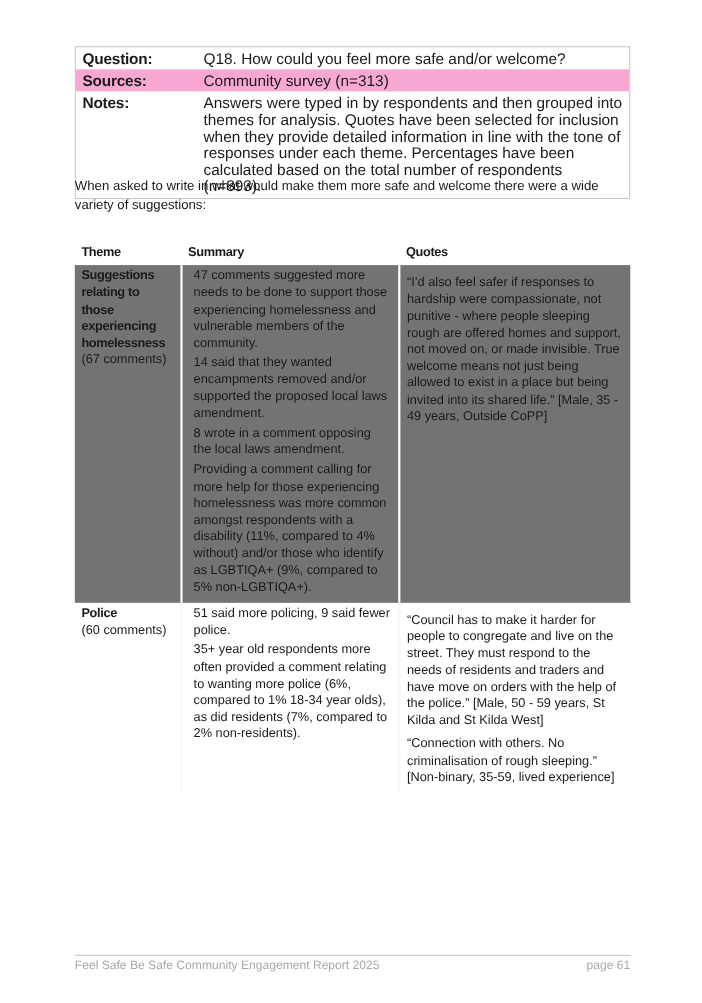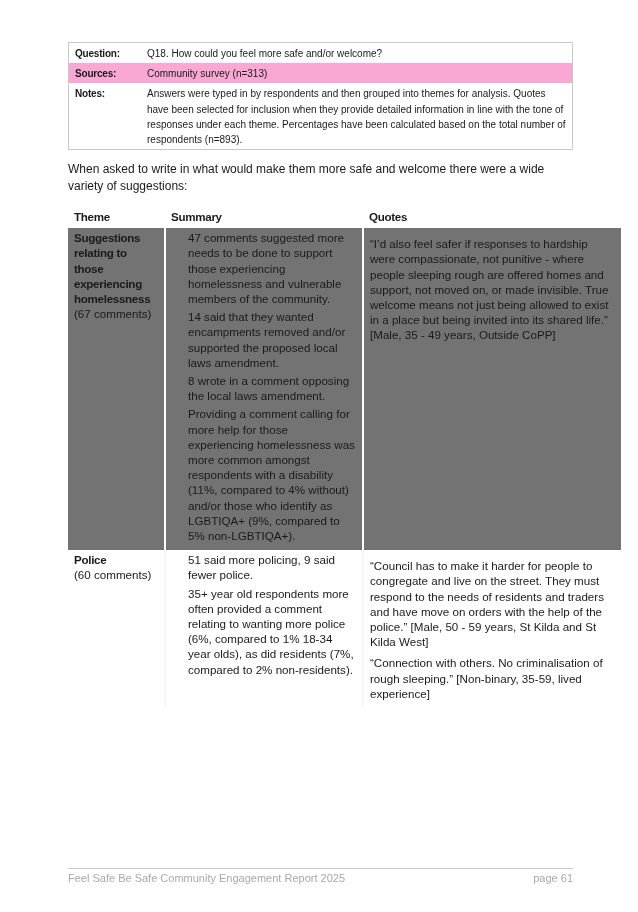--- a/index.html
+++ b/index.html
@@ -9,7 +9,7 @@
 
     .info-box { position: absolute; top: 42px; left: 0; width: 503px;
                 border: 1.5px solid #c8c8c8; background: #fff; }
-    .info-row { display: flex; font-size: 10px; line-height: 15.2px; }
+    .info-row { display: flex; font-size: 14px; line-height: 15.2px; gap: 38px; }
     .info-row.shade { background: #f9a8d4; }
     .info-label { width: 72px; padding: 3px 0 2px 6px; font-weight: bold; letter-spacing: -0.2px; }
     .info-value { flex: 1; padding: 3px 6px 2px 0; }

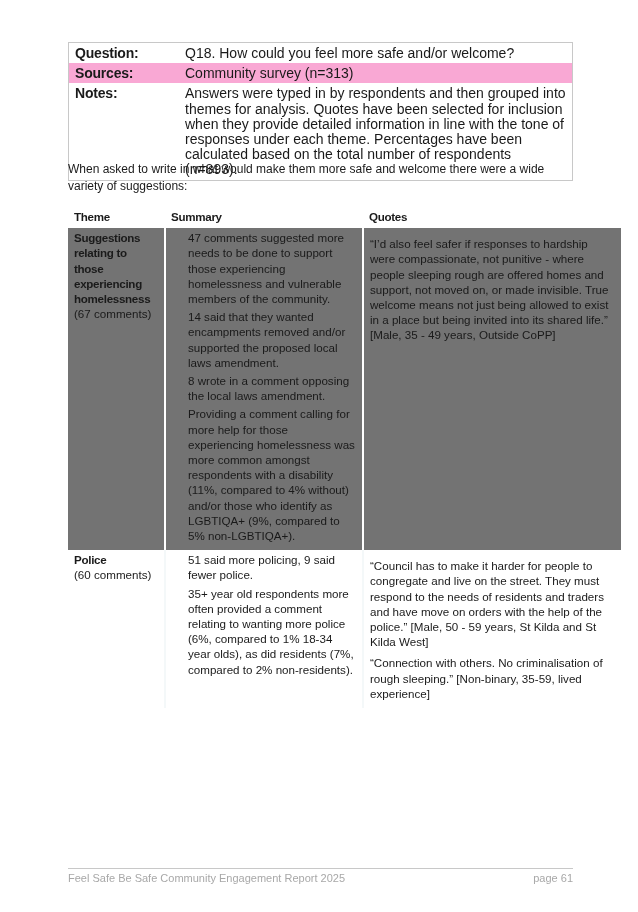--- a/index.html
+++ b/index.html
@@ -17,7 +17,7 @@
     .intro { position: absolute; top: 161px; left: 0; width: 505px;
              font-size: 12px; line-height: 17px; }
 
-    .theme-table { position: absolute; top: 206px; left: 0; width: 553px;
+    .theme-table { position: absolute; top: 219px; left: 0; width: 505px;
                    border-collapse: collapse; font-size: 11.6px; line-height: 15.2px; }
     .theme-table th { text-align: left; font-weight: bold; padding: 3px 6px 4px 6px;
                       letter-spacing: -0.3px; }

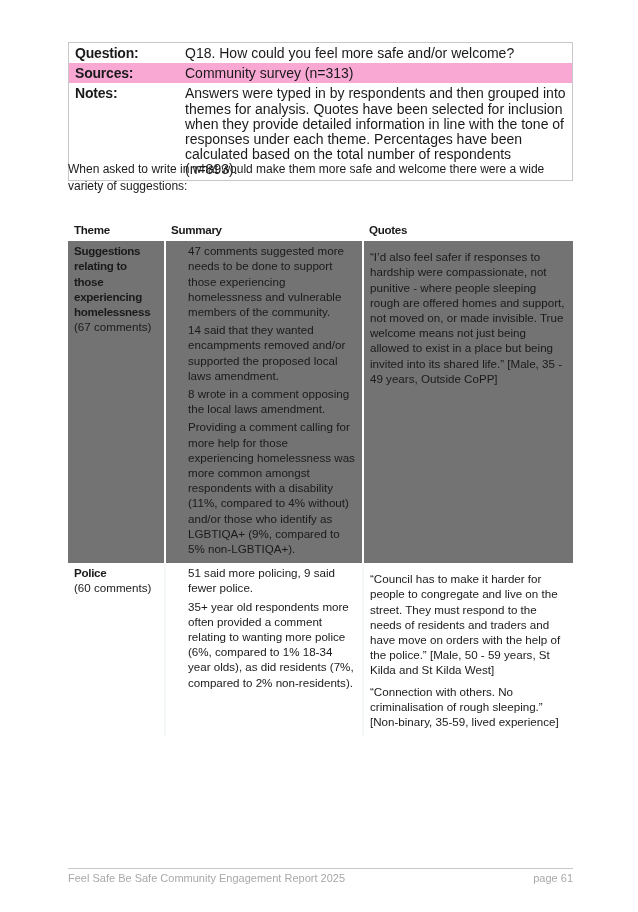--- a/index.html
+++ b/index.html
@@ -28,7 +28,7 @@
     .col-theme { width: 85px; }
     .col-summary { width: 186px; }
     .theme-name { font-weight: bold; letter-spacing: -0.3px; }
-    .summary-para { margin: 0 0 3px 16px; }
+    .summary-para { margin: 0 0 3px 4px; }
     .quote-para { margin: 6px 0 3px 0; }
 
     .footer-line { position: absolute; top: 868px; left: 68px; width: 505px;

